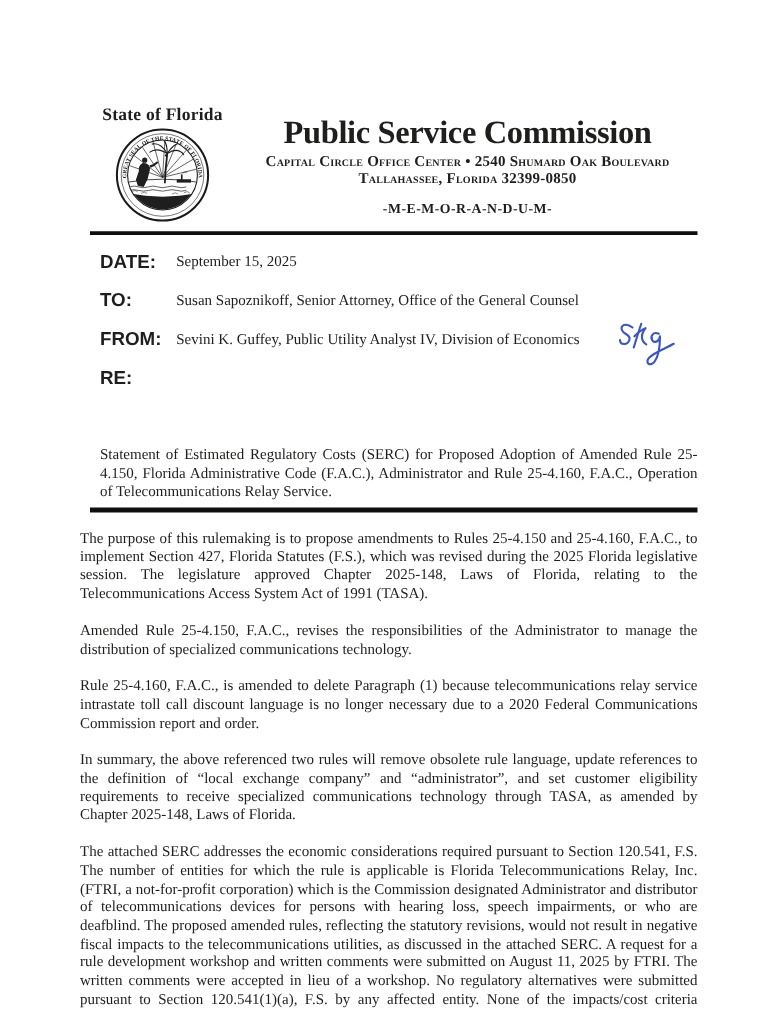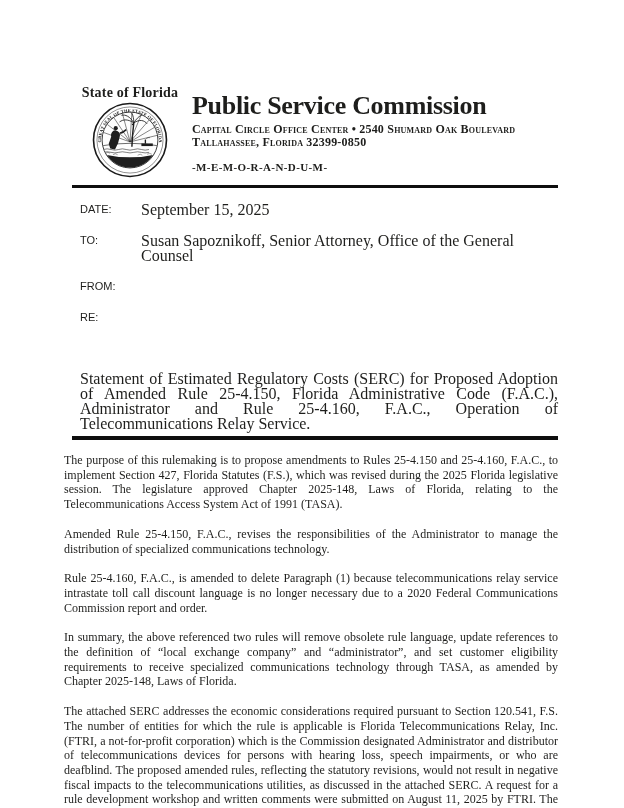--- a/index.html
+++ b/index.html
@@ -24,7 +24,7 @@
   .seal-block svg{display:block;margin:1px auto 0;}
   .head-center{
     position:absolute;left:192px;top:44px;width:364px;
-    text-align:left;
+    text-align:center;
   }
   .psc-title{
     margin:0;font-weight:bold;font-size:26px;line-height:28px;

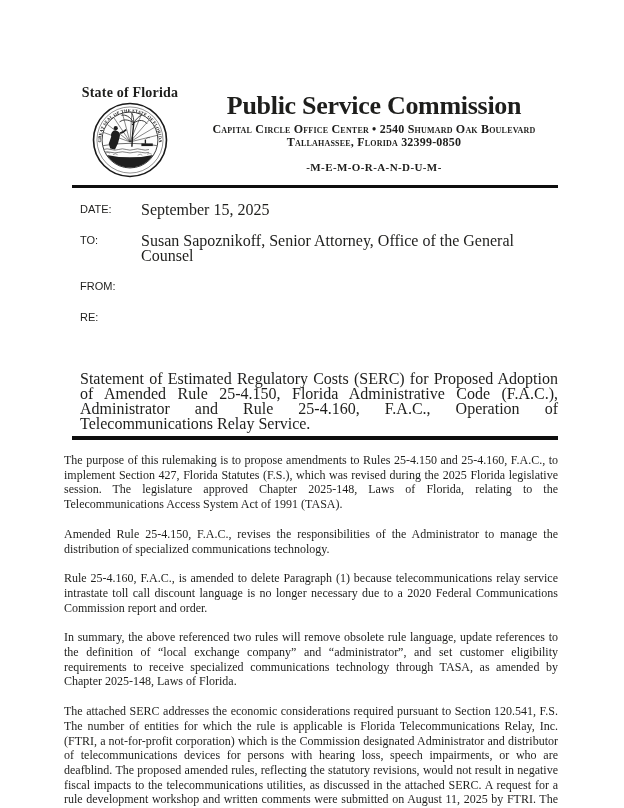--- a/index.html
+++ b/index.html
@@ -61,7 +61,7 @@
   .flabel{
     width:61px;flex:0 0 61px;
     font-family:"Liberation Sans", sans-serif;
-    font-weight:normal;font-size:11px;line-height:15px;
+    font-weight:bold;font-size:15px;line-height:15px;
   }
   .fvalue{
     flex:1;position:relative;

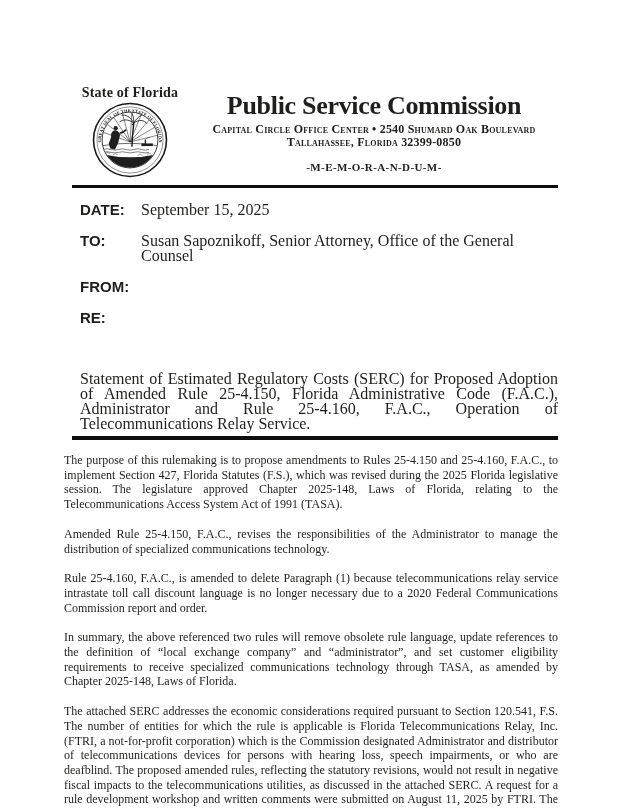--- a/index.html
+++ b/index.html
@@ -65,7 +65,7 @@
   }
   .fvalue{
     flex:1;position:relative;
-    font-size:16px;line-height:15px;
+    font-size:12px;line-height:15px;
     text-align:justify;
   }
   .fvalue.nojust{text-align:left;}

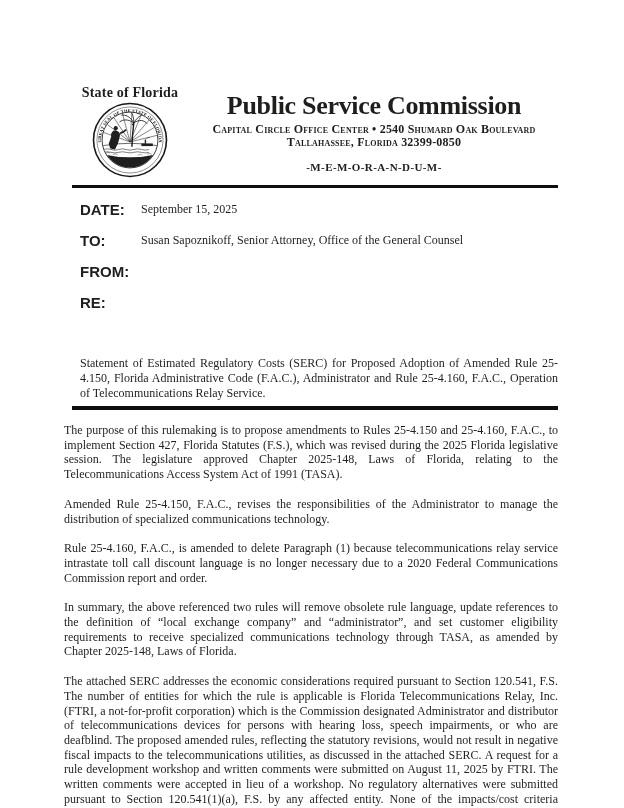--- a/index.html
+++ b/index.html
@@ -177,6 +177,17 @@
       </div>
       <div class="field-row">
         <div class="flabel">FROM:</div>
+        <div class="fvalue nojust">
+          <span>Sevini K. Guffey, Public Utility Analyst IV, Division of Economics</span>
+          <svg class="sig" width="58" height="46" viewBox="0 0 58 46" aria-hidden="true">
+            <g fill="none" stroke="#3b55c4" stroke-width="1.7" stroke-linecap="round" stroke-linejoin="round">
+              <path d="M13,6 C8,2 3,4 4.5,8 C6,12 12,11.5 10.5,16 C9,20.5 3,20 3,16"></path>
+              <path d="M20,3 C18,9 15.5,17 14,22"></path>
+              <path d="M14.5,13 C18,9.5 21,7.5 23.5,6.5 C19,12 20,17 24,19.5"></path>
+              <path d="M34,11 C29.5,9 27,13 28.8,16.2 C30.5,19 34.5,17 35,13 C35,19.5 34.8,28 30.5,33.5 C27,37.8 22.5,34 26.5,30 C31,25.5 40,22.5 46,19"></path>
+            </g>
+          </svg>
+        </div>
       </div>
       <div class="field-row last">
         <div class="flabel">RE:</div>

